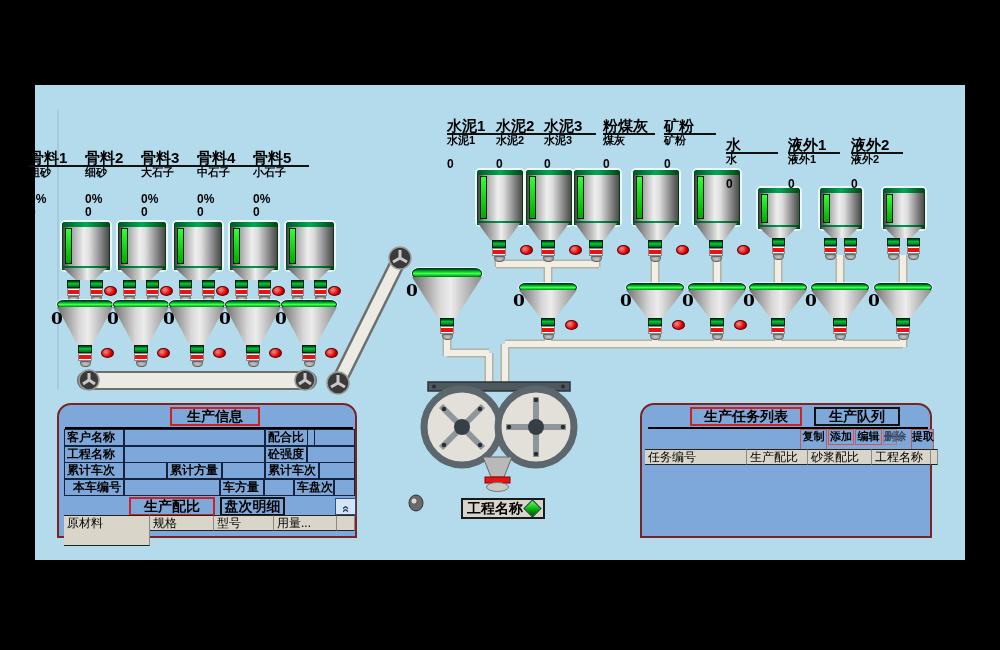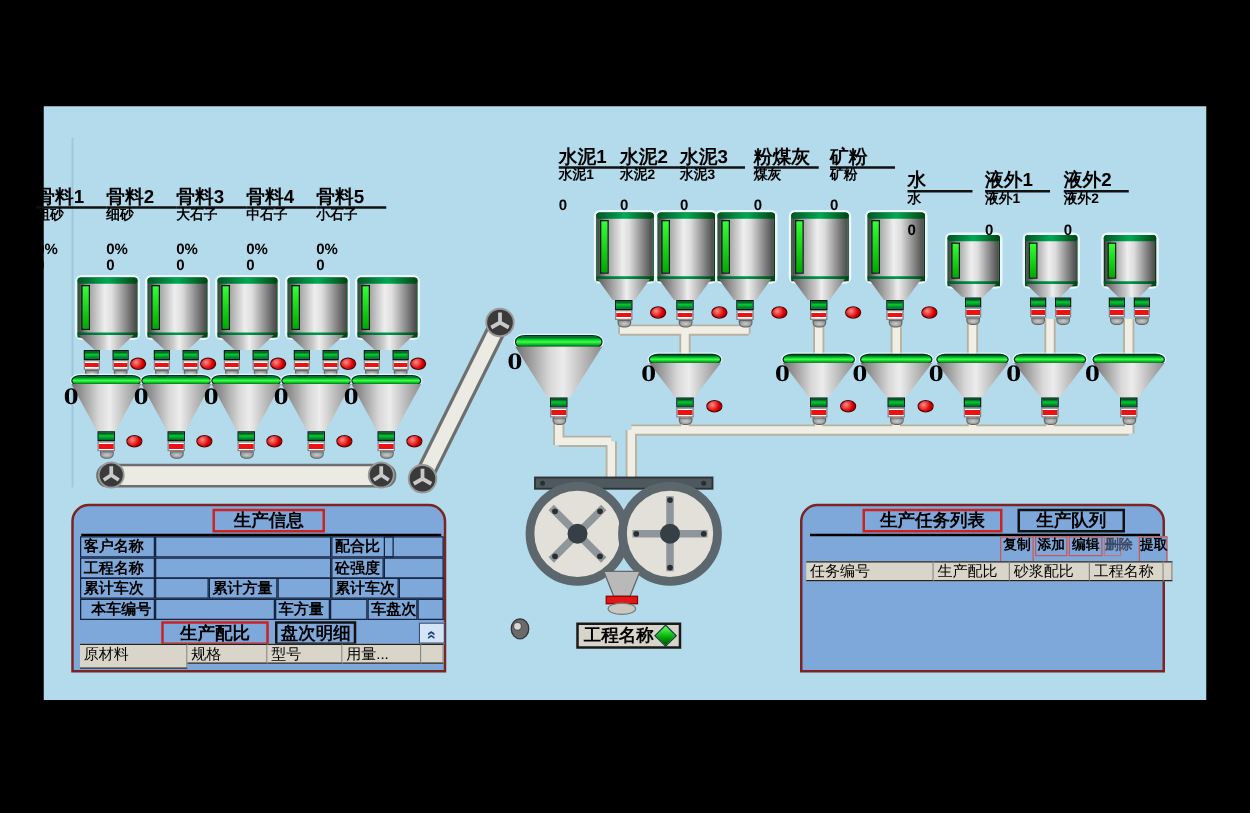--- a/index.html
+++ b/index.html
@@ -172,7 +172,7 @@
       <span>«</span>
     </div>
     <div id="infoHeader">
-          <div class="hcell" style="position: absolute; left: 5px; top: 110px; width: 86px; height: 20px;">原材料</div>
+          <div class="hcell" style="position: absolute; left: 5px; top: 110px; width: 86px; height: 31px;">原材料</div>
           <div class="hcell" style="position: absolute; left: 91px; top: 110px; width: 64px; height: 16px;">规格</div>
           <div class="hcell" style="position: absolute; left: 155px; top: 110px; width: 60px; height: 16px;">型号</div>
           <div class="hcell" style="position: absolute; left: 215px; top: 110px; width: 63px; height: 16px;">用量...</div>

